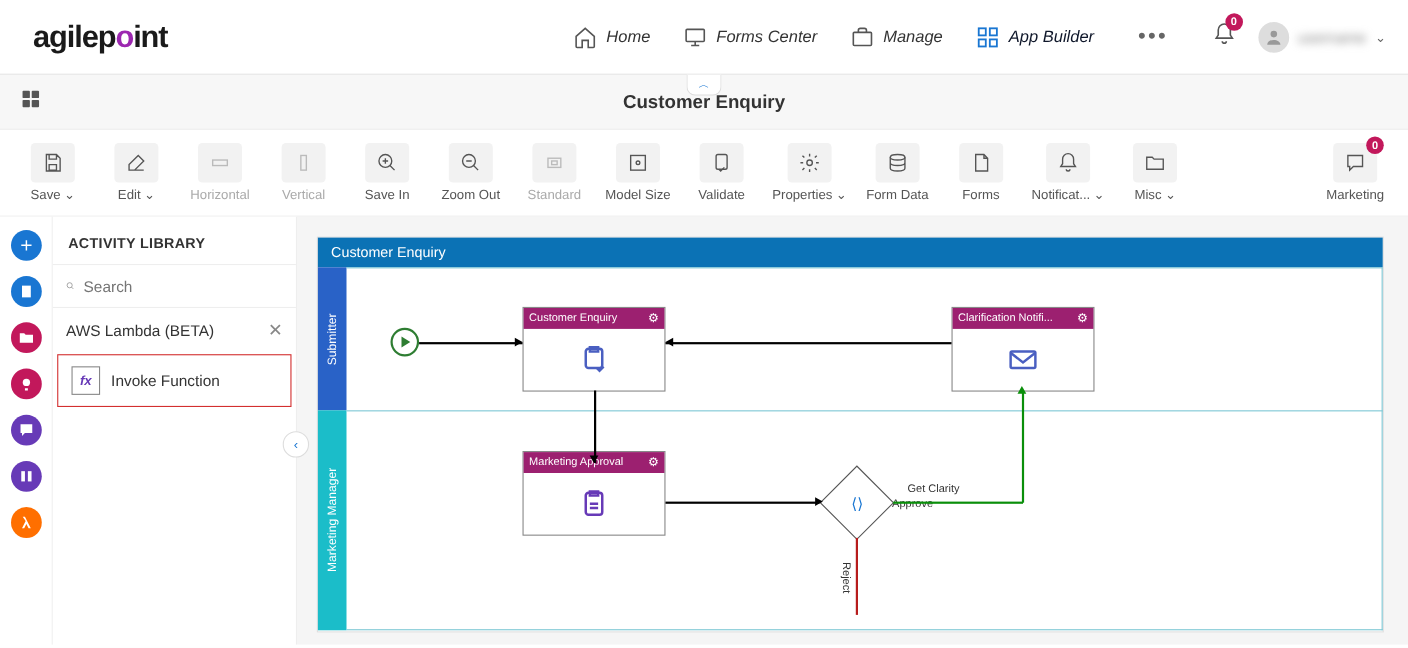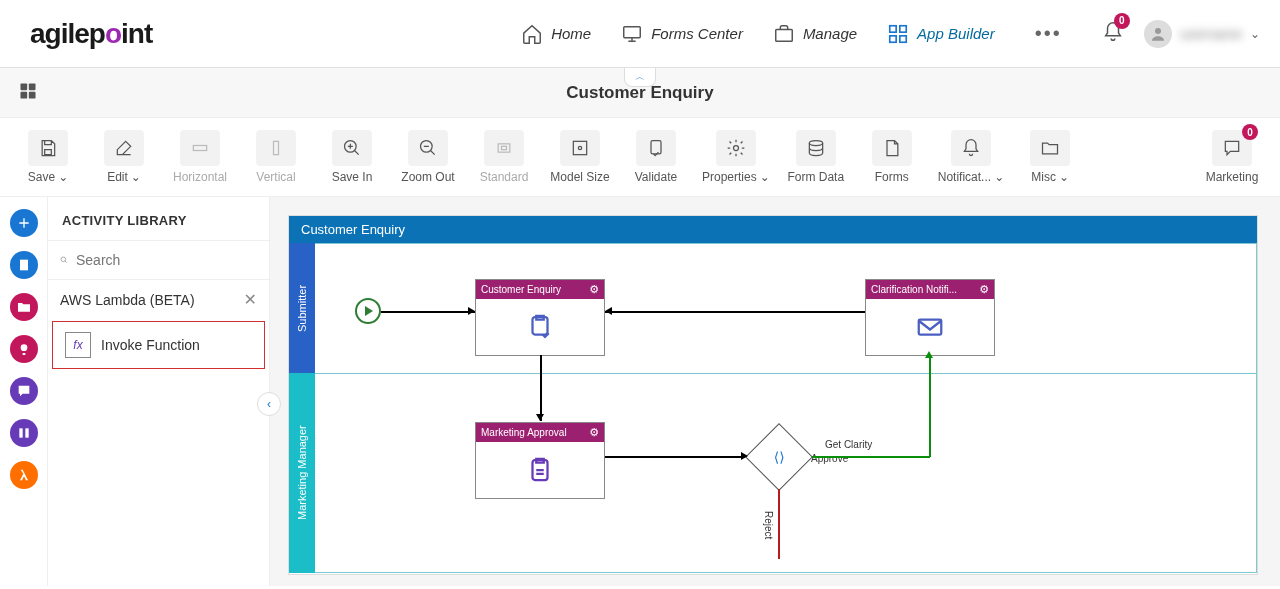--- a/index.html
+++ b/index.html
@@ -11,7 +11,7 @@
 .logo .dot { color: #9c27b0; }
 .nav { display: flex; gap: 30px; align-items: center; }
 .nav-item { display: flex; align-items: center; gap: 8px; color: #333; font-size: 15px; cursor: pointer; font-style: italic; }
-.nav-item.active { color: #0369a1; }
+.nav-item.active { color: #0f172a; }
 .nav-item svg { width: 22px; height: 22px; }
 .nav-more { color: #666; font-size: 20px; letter-spacing: 2px; cursor: pointer; margin-left: 10px; }
 .header-right { display: flex; align-items: center; gap: 20px; margin-left: 40px; }

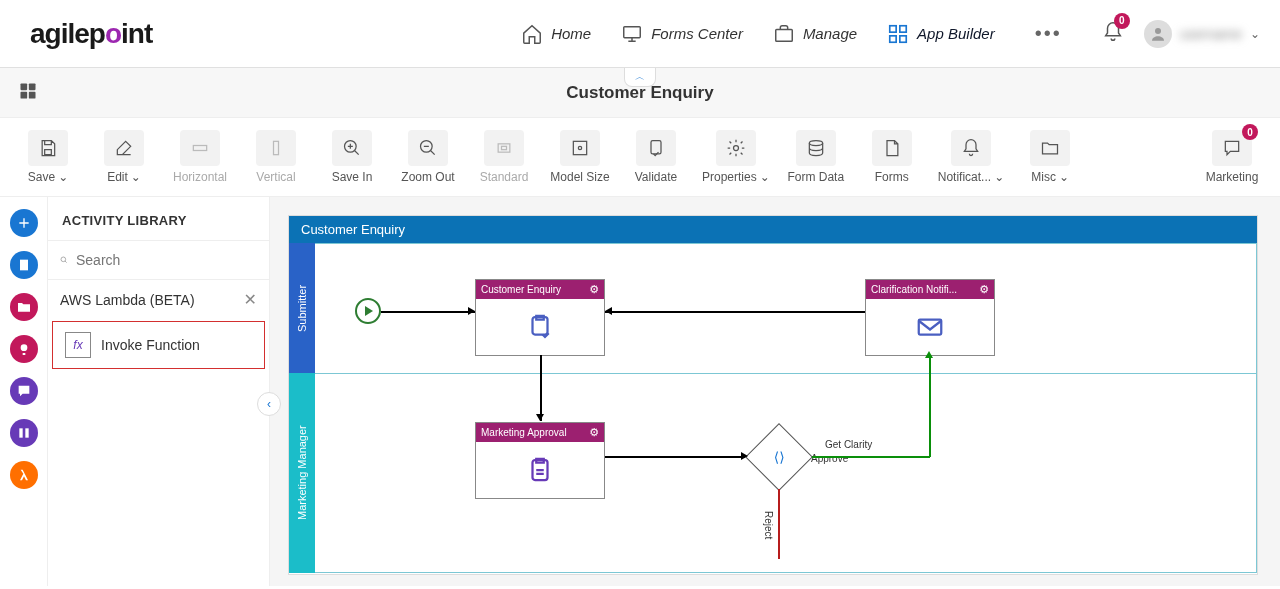--- a/index.html
+++ b/index.html
@@ -61,7 +61,7 @@
 .category { display: flex; align-items: center; justify-content: space-between; padding: 10px 12px; font-size: 14px; color: #333; }
 .category .close-x { color: #888; cursor: pointer; font-size: 16px; }
 .activity-item { display: flex; align-items: center; gap: 10px; padding: 10px 12px; margin: 2px 4px 0 4px; border: 1.5px solid #d32f2f; cursor: pointer; }
-.activity-item .act-icon { width: 26px; height: 26px; background: #fff; border: 1px solid #888; display: flex; align-items: center; justify-content: center; font-size: 12px; color: #673ab7; font-style: italic; font-weight: normal; }
+.activity-item .act-icon { width: 26px; height: 26px; background: #fff; border: 1px solid #888; display: flex; align-items: center; justify-content: center; font-size: 12px; color: #673ab7; font-style: italic; font-weight: bold; }
 .activity-item span { font-size: 14px; color: #333; }
 .panel-collapse { position: absolute; right: -12px; top: 50%; width: 24px; height: 24px; background: #fff; border: 1px solid #ddd; border-radius: 50%; display: flex; align-items: center; justify-content: center; font-size: 12px; color: #1976d2; cursor: pointer; }
 

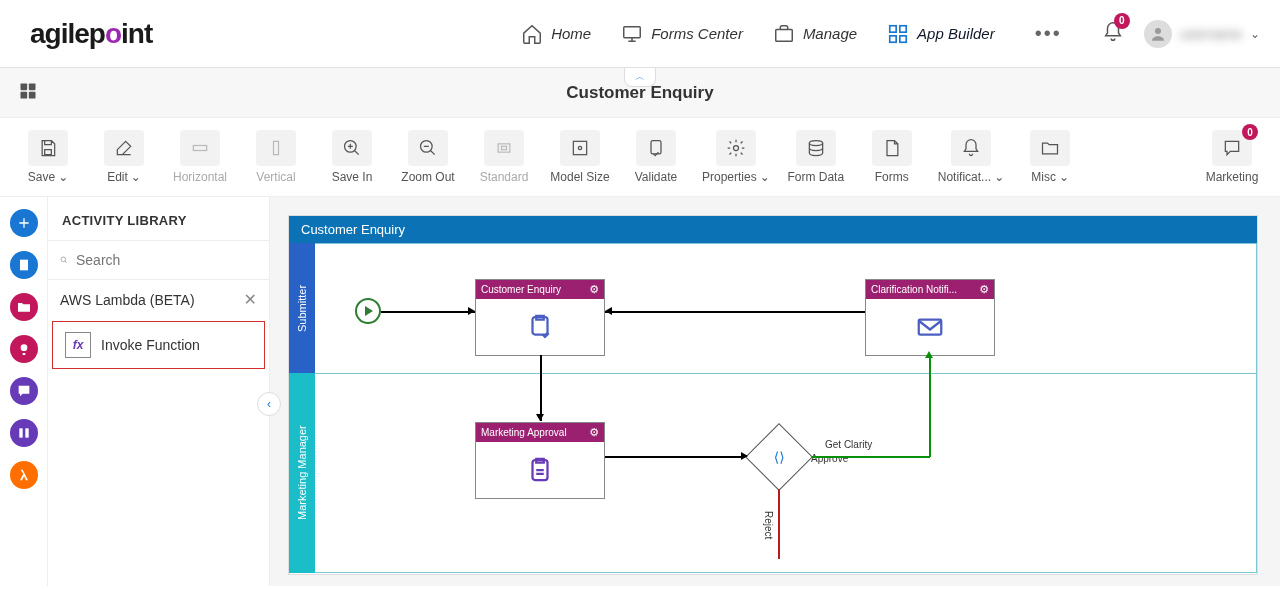--- a/index.html
+++ b/index.html
@@ -90,7 +90,7 @@
 
 .task-1 { left: 160px; top: 36px; }
 .task-2 { left: 550px; top: 36px; }
-.task-3 { left: 160px; top: 179px; }
+.task-3 { left: 160px; top: 167px; }
 
 .gateway { position: absolute; left: 440px; top: 190px; width: 48px; height: 48px; transform: rotate(45deg); border: 1px solid #555; background: #fff; display: flex; align-items: center; justify-content: center; }
 .gateway-inner { transform: rotate(-45deg); color: #1976d2; font-size: 14px; }

